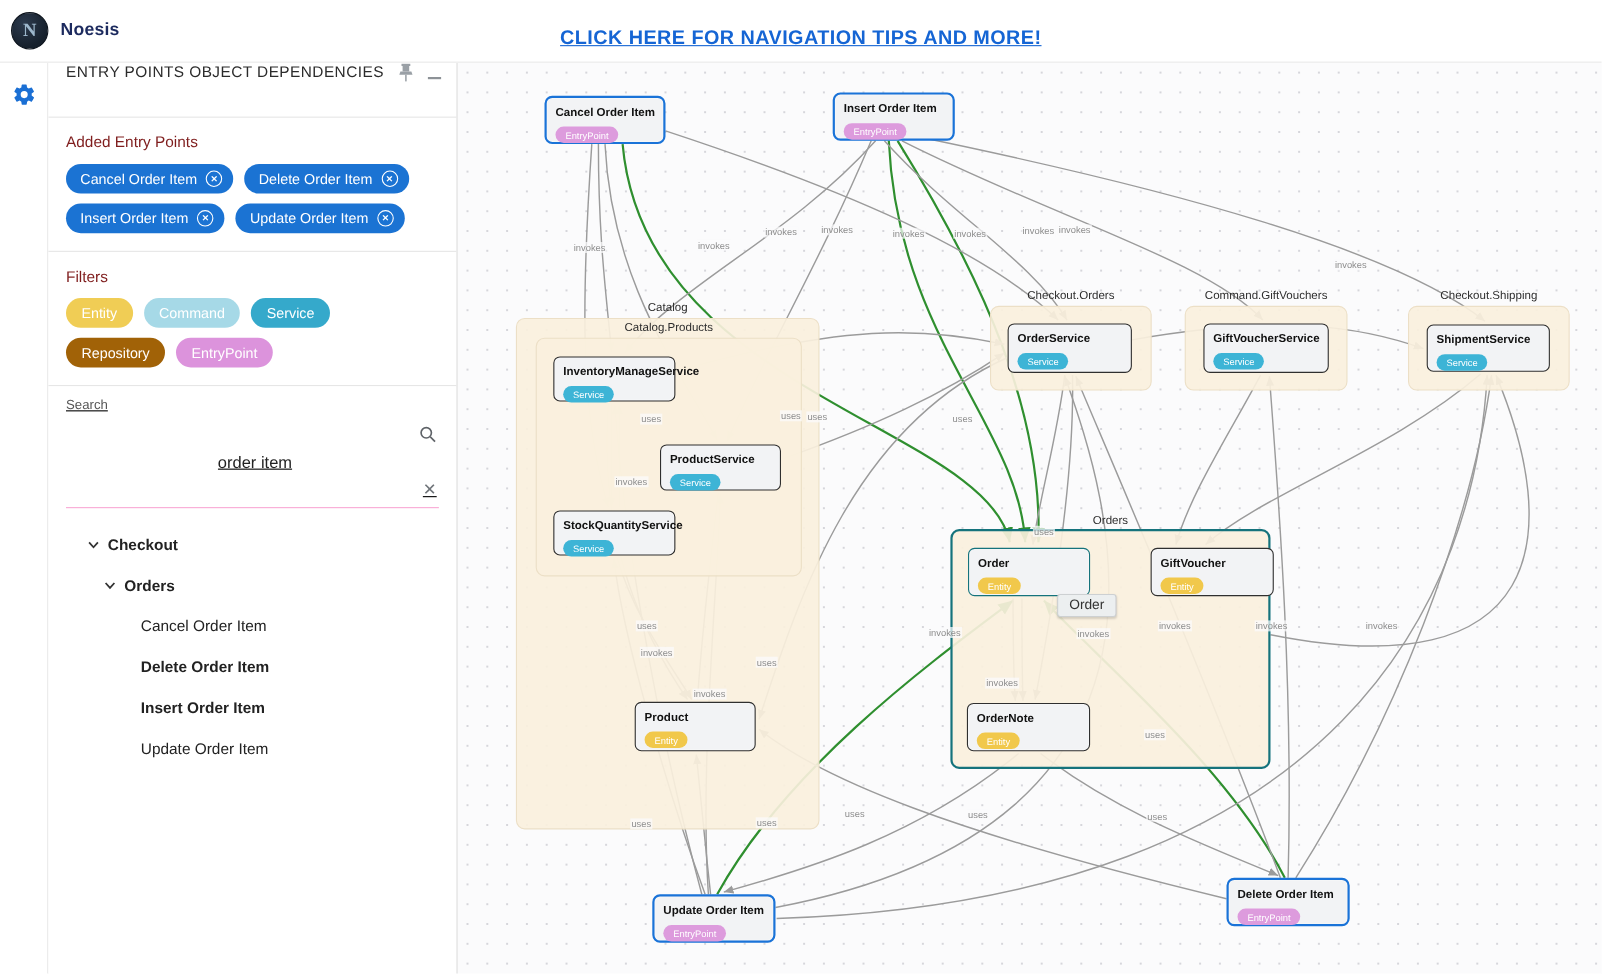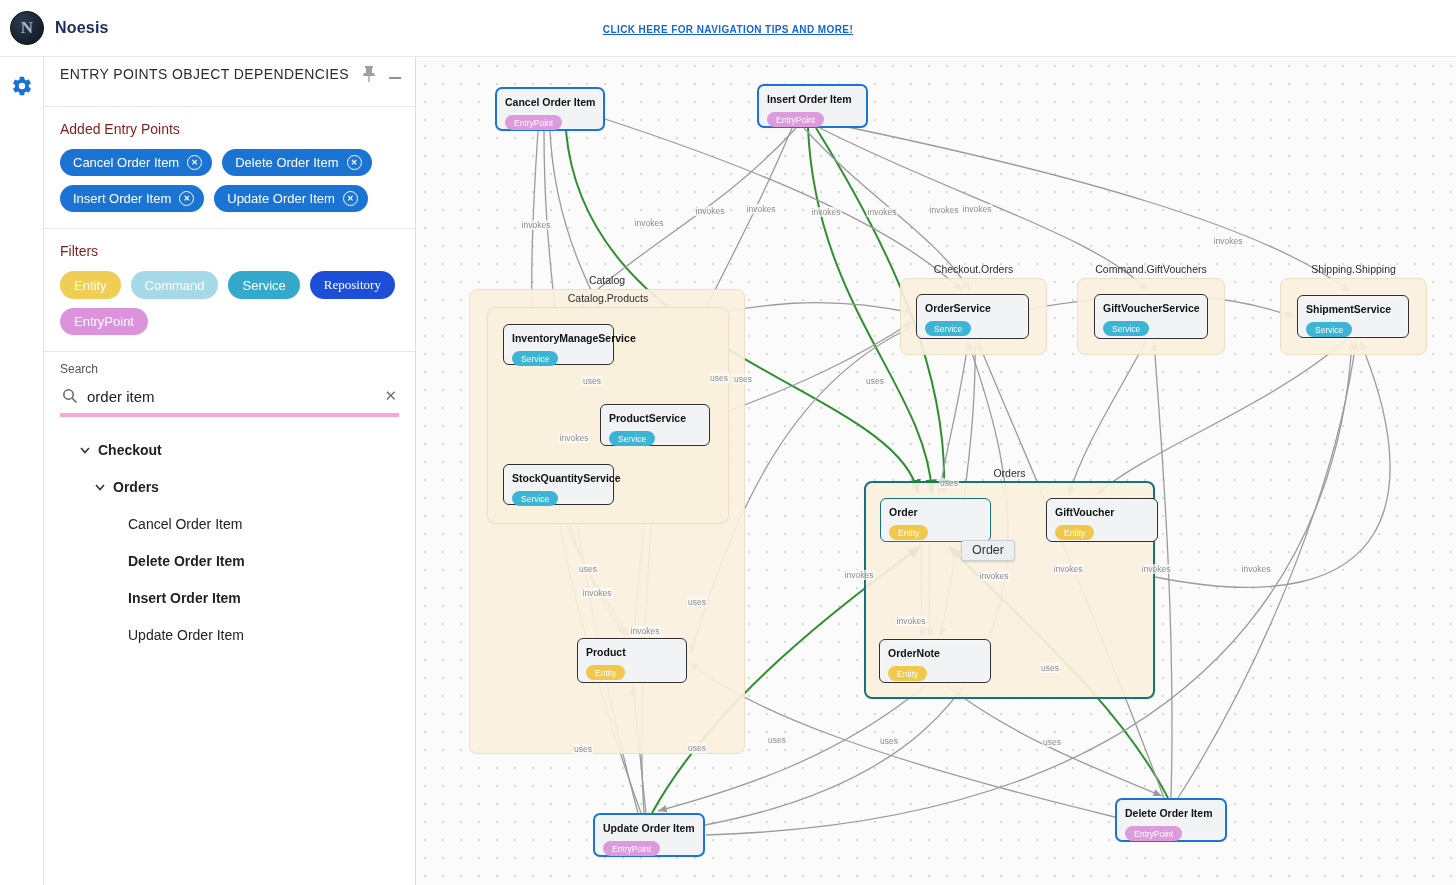--- a/index.html
+++ b/index.html
@@ -10,7 +10,7 @@
   .logo-wrap { display:flex; align-items:center; gap:11px; padding-left:10px; }
   .logo-circle { width:34px; height:34px; border-radius:50%; background:radial-gradient(circle at 35% 30%, #2c3a4d 0%, #16202c 70%); border:1px solid #0d141d; color:#9db7cc; font-weight:bold; font-size:17px; display:flex; align-items:center; justify-content:center; font-family:"Liberation Serif", serif; }
   .brand { font-size:16px; font-weight:bold; color:#1c2a5e; letter-spacing:.2px; }
-  .nav-link { position:absolute; left:50%; transform:translateX(-50%); top:24px; font-size:10px; font-weight:bold; color:#1565d4; text-decoration:underline; letter-spacing:.4px; cursor:pointer; }
+  .nav-link { position:absolute; left:50%; transform:translateX(-50%); top:24px; font-size:18px; font-weight:bold; color:#1565d4; text-decoration:underline; letter-spacing:.4px; cursor:pointer; }
 
   
   .left-rail { position:absolute; left:0; top:57px; width:44px; height:828px; background:#fff; border-right:1px solid #e4e4e4; z-index:20; }

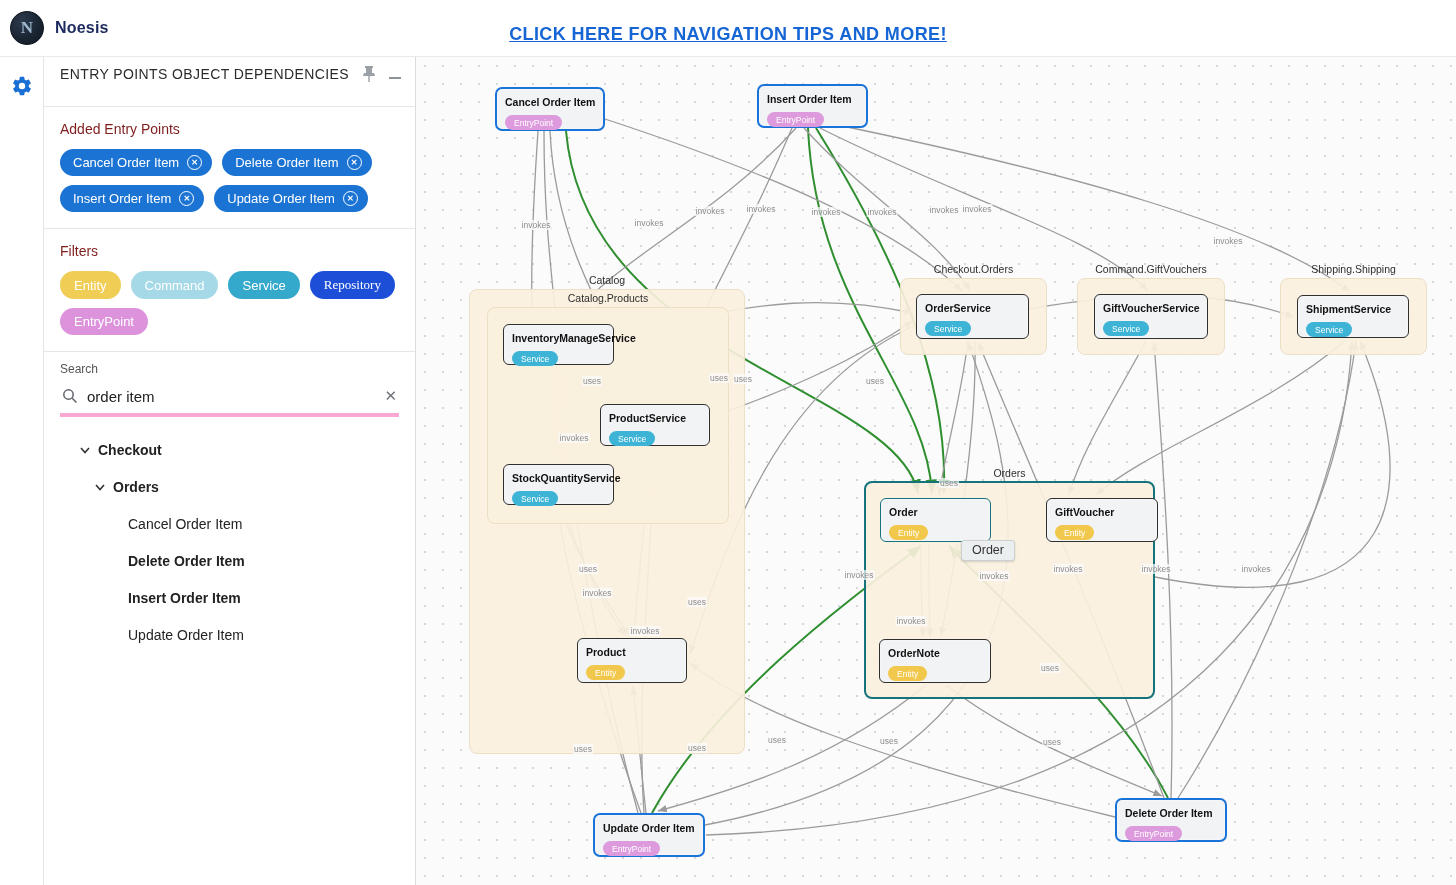--- a/index.html
+++ b/index.html
@@ -18,7 +18,7 @@
 
   
   .panel { position:absolute; left:44px; top:57px; width:372px; height:828px; background:#fff; border-right:1px solid #dcdcdc; z-index:20; }
-  .panel-header { height:50px; display:flex; align-items:center; padding:0 14px 16px 16px; border-bottom:1px solid #e6e6e6; }
+  .panel-header { height:50px; display:flex; align-items:flex-start; padding:0 14px 16px 16px; border-bottom:1px solid #e6e6e6; }
   .panel-title { flex:1; font-size:14px; font-weight:500; color:#2b2b2b; letter-spacing:.4px; }
   .panel-icons { display:flex; align-items:center; gap:12px; }
   .minimize-bar { width:12px; height:11px; border-bottom:2px solid #8d9297; cursor:pointer; }

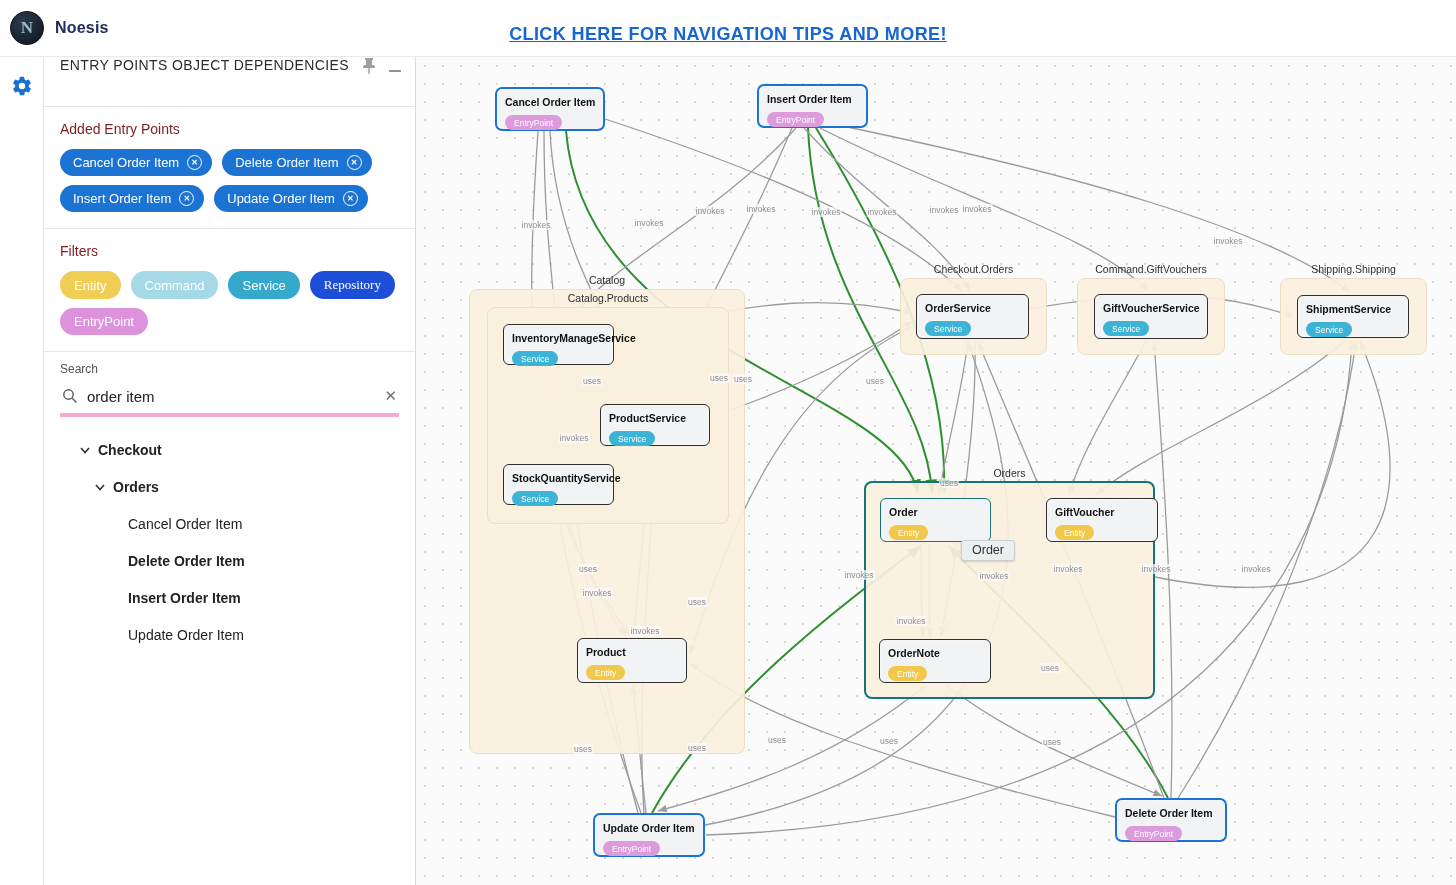--- a/index.html
+++ b/index.html
@@ -227,7 +227,7 @@
       <div class="grp-label">Command.GiftVouchers</div>
     </div>
     <div class="grp" style="left: 864px; top: 221px; width: 147px; height: 77px;">
-      <div class="grp-label">Shipping.Shipping</div>
+      <div class="grp-label">Checkout.Shipping</div>
     </div>
     <div class="grp selected" style="left: 448px; top: 424px; width: 291px; height: 218px;">
       <div class="grp-label">Orders</div>

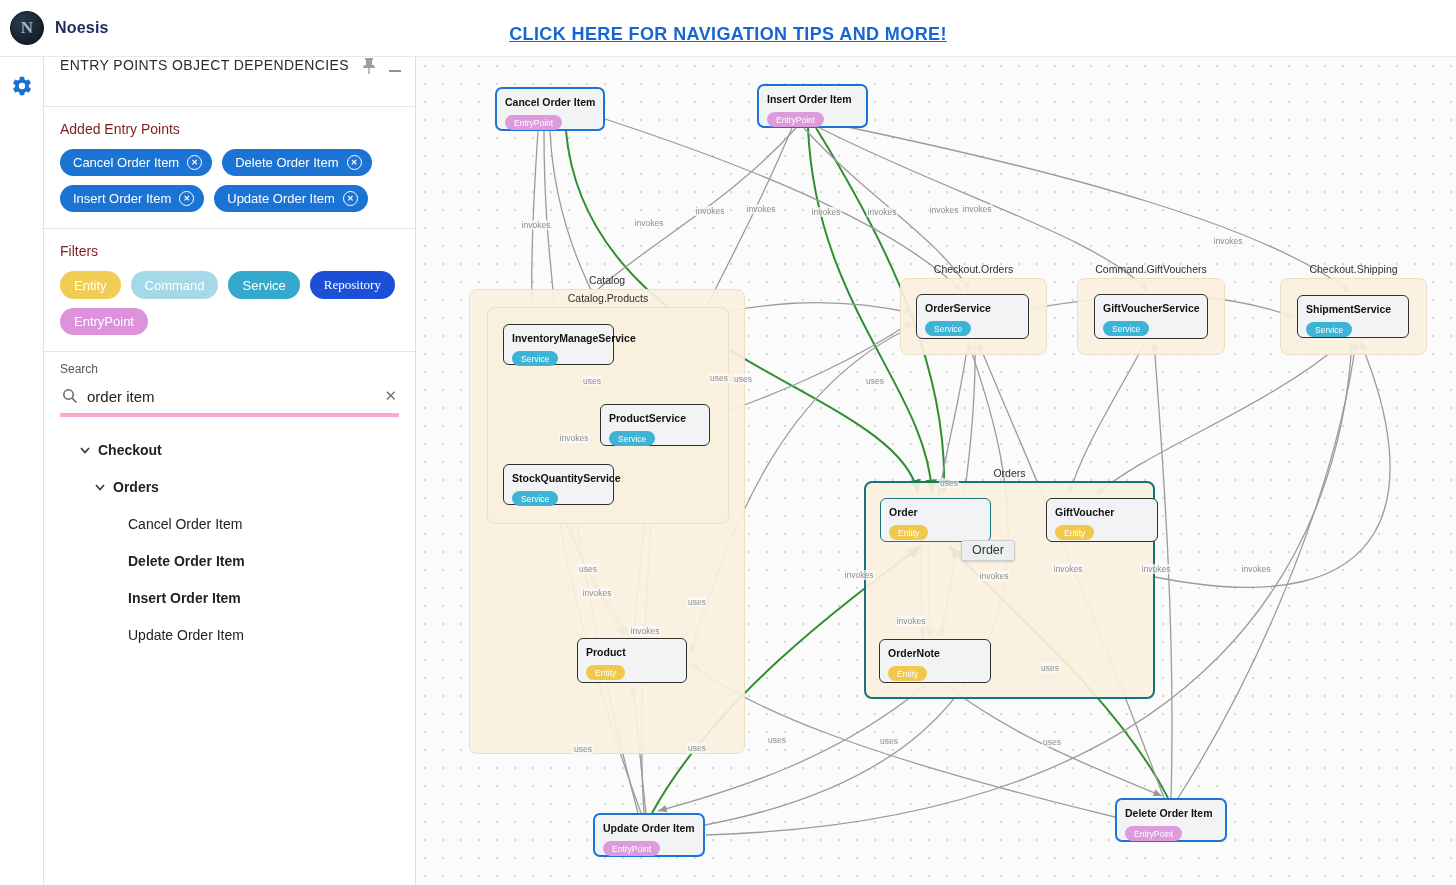--- a/index.html
+++ b/index.html
@@ -116,7 +116,7 @@
         <div class="chip-filter" style="background: rgb(240, 205, 85);">Entity</div>
         <div class="chip-filter" style="background: rgb(166, 217, 231);">Command</div>
         <div class="chip-filter" style="background: rgb(53, 169, 203);">Service</div>
-        <div class="chip-filter" style="background: #1d4ed8; font-family: Liberation Serif, serif;">Repository</div>
+        <div class="chip-filter" style="background: #a16207;">Repository</div>
         <div class="chip-filter" style="background: rgb(220, 147, 220);">EntryPoint</div>
       </div>
   </div>

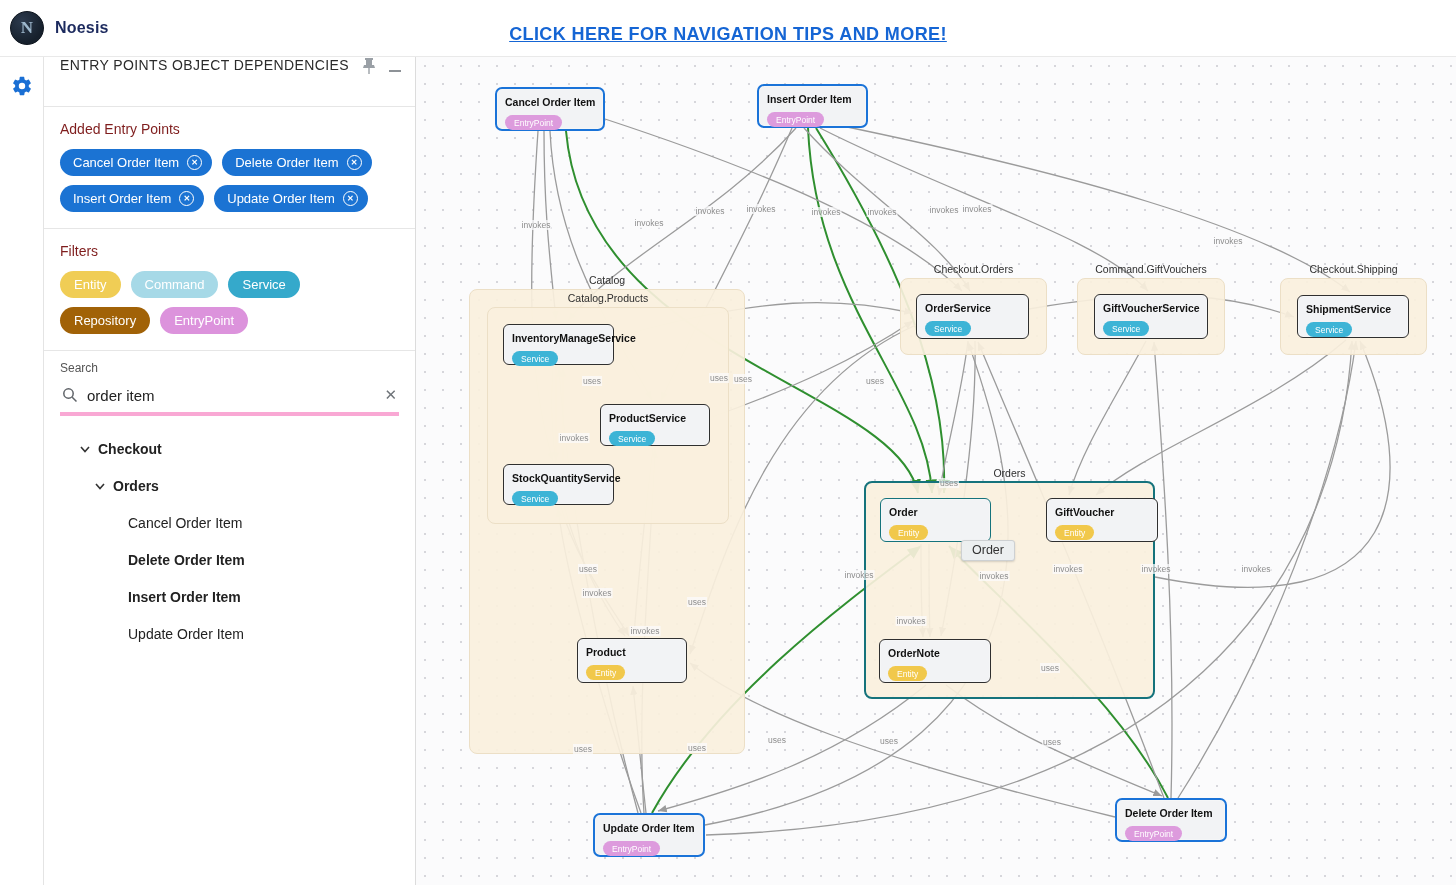--- a/index.html
+++ b/index.html
@@ -30,7 +30,7 @@
   .chip-x { width:15px; height:15px; border:1.6px solid #fff; border-radius:50%; display:flex; align-items:center; justify-content:center; font-size:8px; line-height:1; font-weight:bold; color:#fff; }
   .chip-filter { display:inline-flex; align-items:center; color:#fff; font-size:13px; border-radius:16px; padding:6px 14px; cursor:pointer; white-space:nowrap; }
 
-  .search-section { padding:10px 16px 2px; }
+  .search-section { padding:10px 16px 2px;text-decoration:underline; }
   .search-label { font-size:12px; color:#555; margin-bottom:6px; }
   .search-row { display:flex; align-items:flex-start; gap:9px; padding:6px 2px 8px; border-bottom:4px solid #f9a8d4; }
   .search-input { flex:1; border:none; outline:none; font-size:15px; color:#222; font-family:"Liberation Sans", sans-serif; background:transparent; }

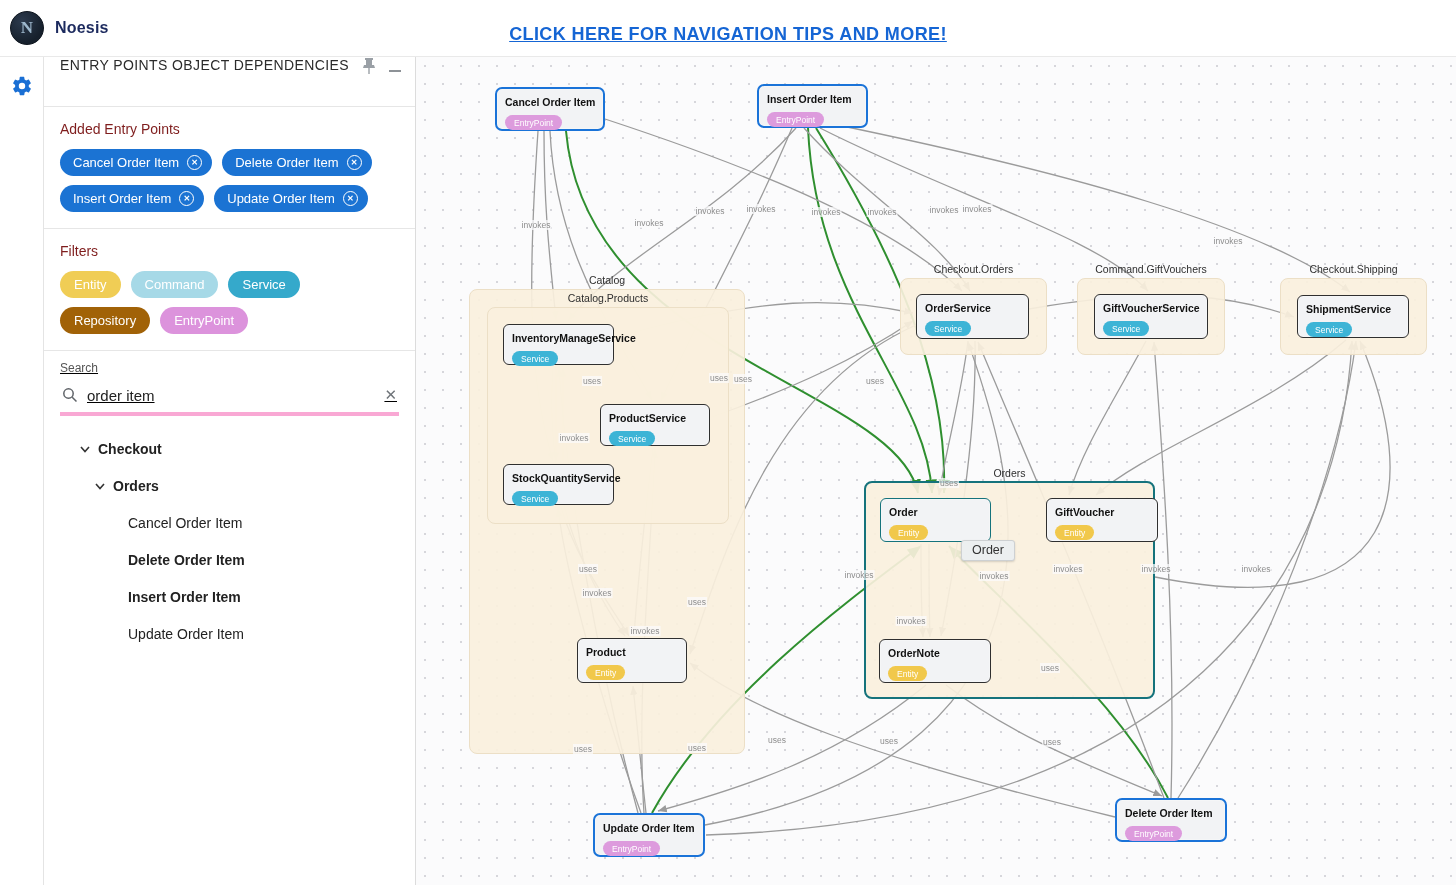--- a/index.html
+++ b/index.html
@@ -32,7 +32,7 @@
 
   .search-section { padding:10px 16px 2px;text-decoration:underline; }
   .search-label { font-size:12px; color:#555; margin-bottom:6px; }
-  .search-row { display:flex; align-items:flex-start; gap:9px; padding:6px 2px 8px; border-bottom:4px solid #f9a8d4; }
+  .search-row { display:flex; align-items:flex-end; gap:9px; padding:6px 2px 8px; border-bottom:1px solid #f9a8d4;flex-direction:column; }
   .search-input { flex:1; border:none; outline:none; font-size:15px; color:#222; font-family:"Liberation Sans", sans-serif; background:transparent; }
   .search-clear { color:#6f7479; font-size:15px; cursor:pointer; line-height:1; }
 

